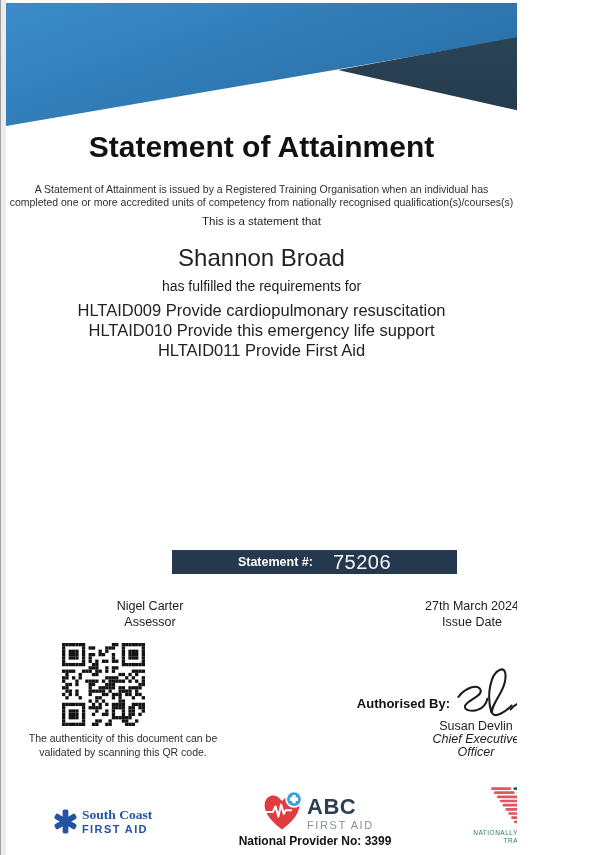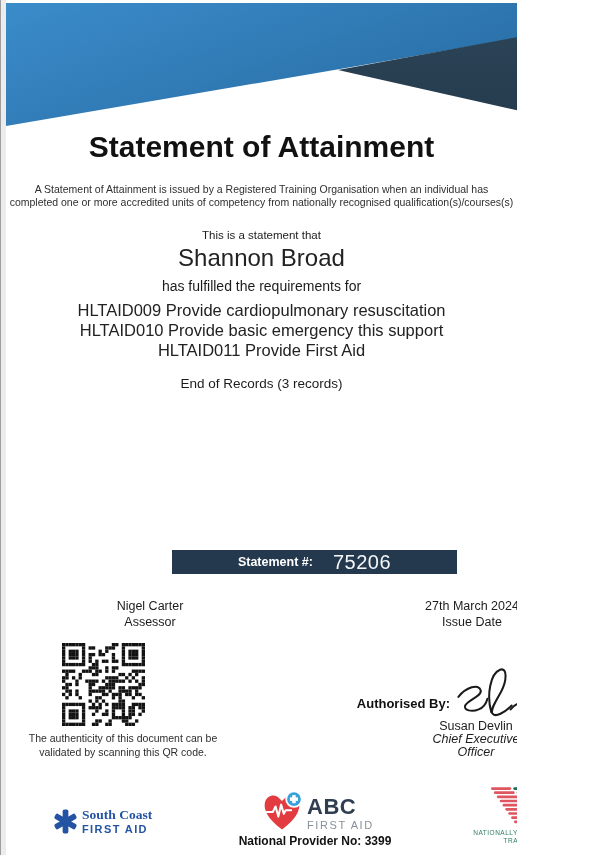--- a/index.html
+++ b/index.html
@@ -19,7 +19,7 @@
   .ctr{position:absolute;left:6px;right:0;text-align:center;}
   #title{top:130px;font-size:30px;line-height:34px;font-weight:bold;color:#111;}
   #desc{top:183px;font-size:10.5px;line-height:13px;color:#2e2e2e;}
-  #intro{top:228px;font-size:11.5px;line-height:14px;}
+  #intro{top:214px;font-size:11.5px;line-height:14px;}
   #recipient{top:244px;font-size:24px;line-height:28px;color:#222;}
   #fulfilled{top:278px;font-size:14px;line-height:17px;}
   #courses{top:300px;font-size:16.5px;line-height:20px;color:#222;}

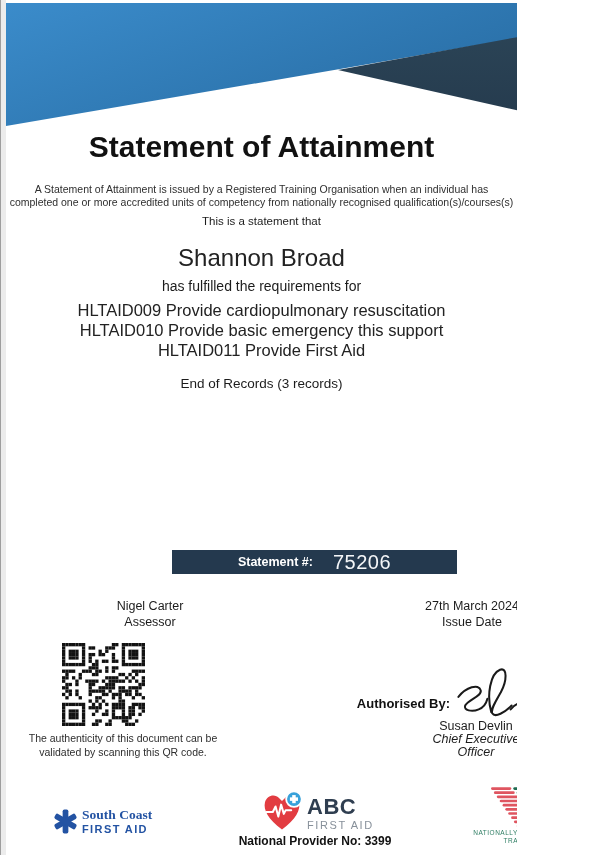--- a/index.html
+++ b/index.html
@@ -83,7 +83,7 @@
 
   <div class="ctr" id="courses">
     <div>HLTAID009 Provide cardiopulmonary resuscitation</div>
-    <div>HLTAID010 Provide basic emergency this support</div>
+    <div>HLTAID010 Provide this emergency life support</div>
     <div>HLTAID011 Provide First Aid</div>
   </div>
 

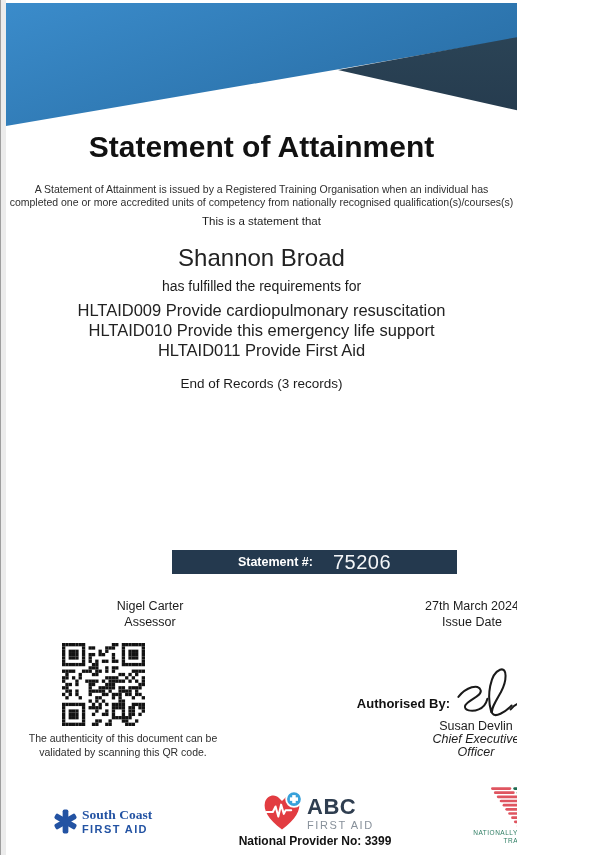--- a/index.html
+++ b/index.html
@@ -87,7 +87,6 @@
     <div>HLTAID011 Provide First Aid</div>
   </div>
 
-  <div class="ctr" id="endrec">End of Records (3 records)</div>
 
   <div id="stbar">
     <span class="lbl">Statement #:</span>

